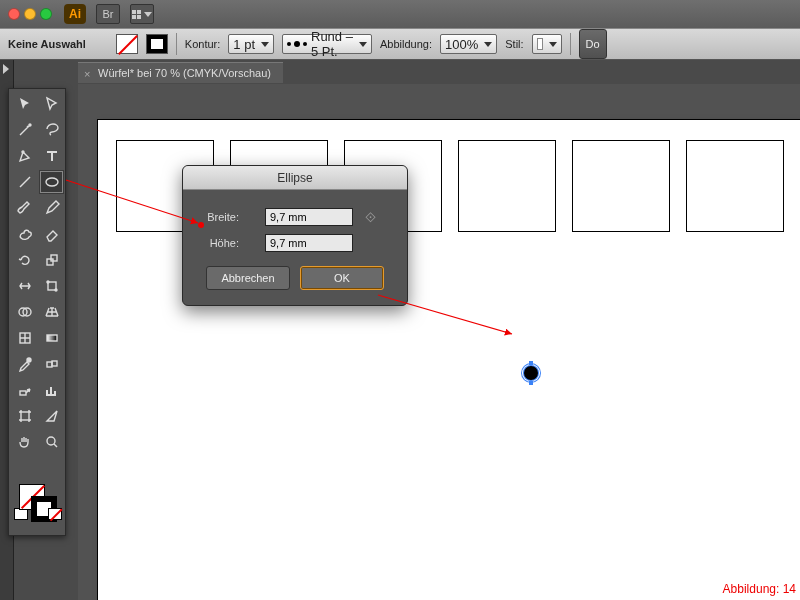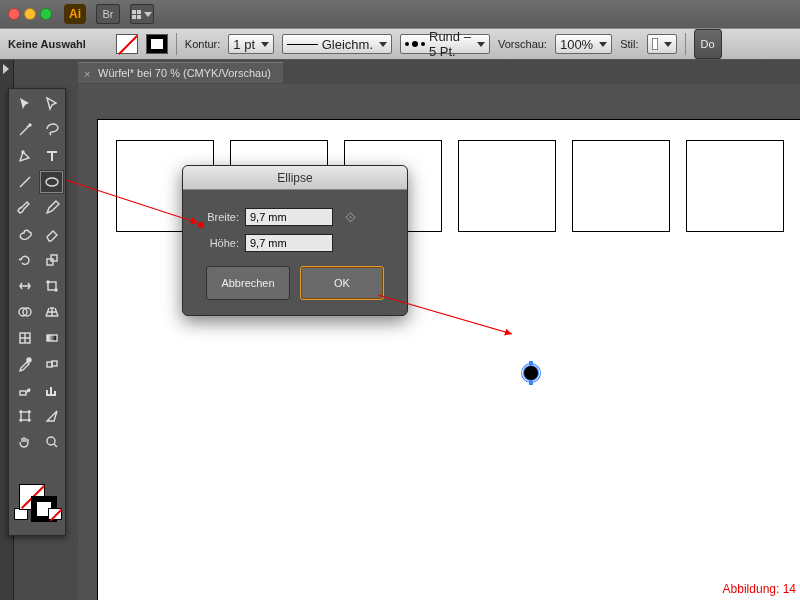--- a/index.html
+++ b/index.html
@@ -108,11 +108,6 @@
       <span>1 pt</span>
       <span class="dd"></span>
     </div>
-  <div class="drop" style="width:110px">
-      <span class="line-sample"></span>
-      <span>Gleichm.</span>
-      <span class="dd"></span>
-    </div>
   <div class="drop" style="width:90px">
       <span class="dot-sample">
         <i></i>

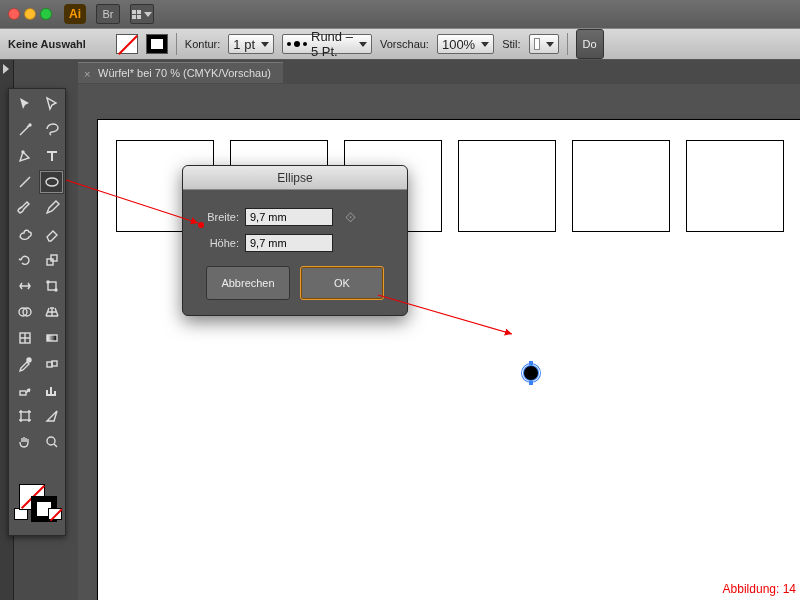--- a/index.html
+++ b/index.html
@@ -117,7 +117,7 @@
       <span>Rund – 5 Pt.</span>
       <span class="dd"></span>
     </div>
-  <span>Vorschau:</span>
+  <span>Abbildung:</span>
   <div class="drop">
       <span>100%</span>
       <span class="dd"></span>

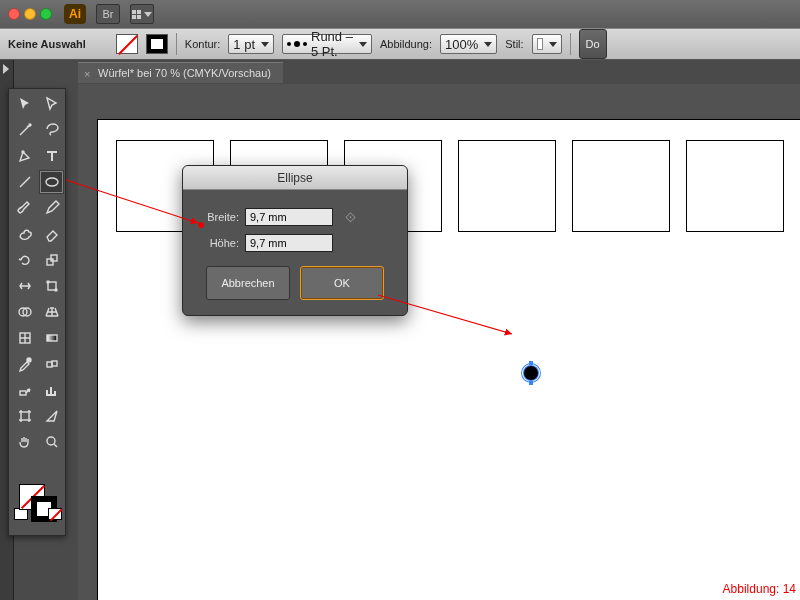--- a/index.html
+++ b/index.html
@@ -68,7 +68,7 @@
   .dlg-body{ padding:18px 14px 15px; font-size:11px; color:#ddd;}
   .dlg-row{ display:flex; align-items:center; gap:6px; margin-bottom:8px;}
   .dlg-row label{ width:42px; text-align:right;}
-  .dlg-input{ width:88px; height:18px; background:#e8e8e8; border:1px solid #222; color:#000; font-size:11px; padding:0 4px;}
+  .dlg-input{ width:88px; height:18px; background:#e8e8e8; border:1px solid #222; color:#000; font-size:11px; padding:0 4px;margin-left:20px;}
   .link-icon{ margin-left:6px; color:#999; font-size:14px;}
   .dlg-btns{ display:flex; gap:10px; margin-top:14px; justify-content:center;}
   .dlg-btn{ width:84px; height:34px; background:#6a6a6a; border:1px solid #333; color:#eee; font-size:11px; border-radius:3px; cursor:pointer;}

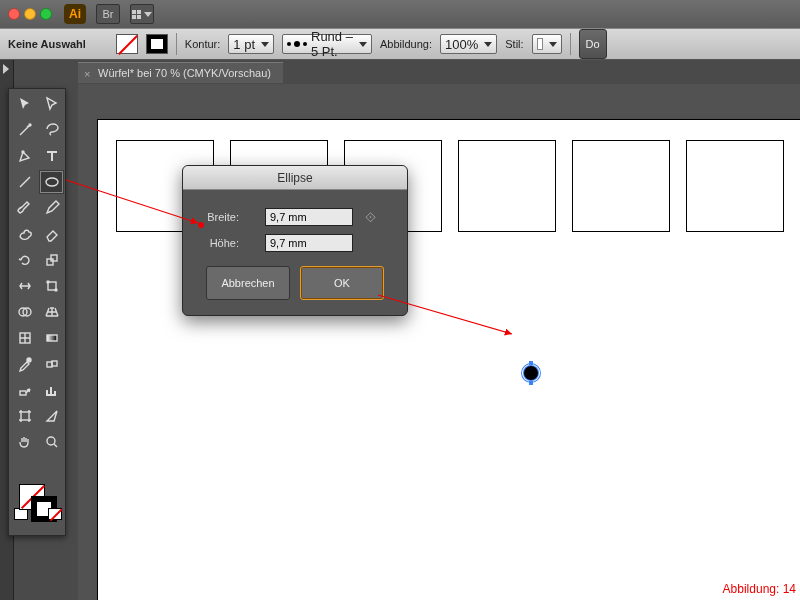--- a/index.html
+++ b/index.html
@@ -71,7 +71,7 @@
   .dlg-input{ width:88px; height:18px; background:#e8e8e8; border:1px solid #222; color:#000; font-size:11px; padding:0 4px;margin-left:20px;}
   .link-icon{ margin-left:6px; color:#999; font-size:14px;}
   .dlg-btns{ display:flex; gap:10px; margin-top:14px; justify-content:center;}
-  .dlg-btn{ width:84px; height:34px; background:#6a6a6a; border:1px solid #333; color:#eee; font-size:11px; border-radius:3px; cursor:pointer;}
+  .dlg-btn{ width:84px; height:24px; background:#6a6a6a; border:1px solid #333; color:#eee; font-size:11px; border-radius:3px; cursor:pointer;}
   .dlg-btn.primary{ border:1px solid #e49b2f; box-shadow:0 0 0 1px #7a4a00 inset;}
 
   

